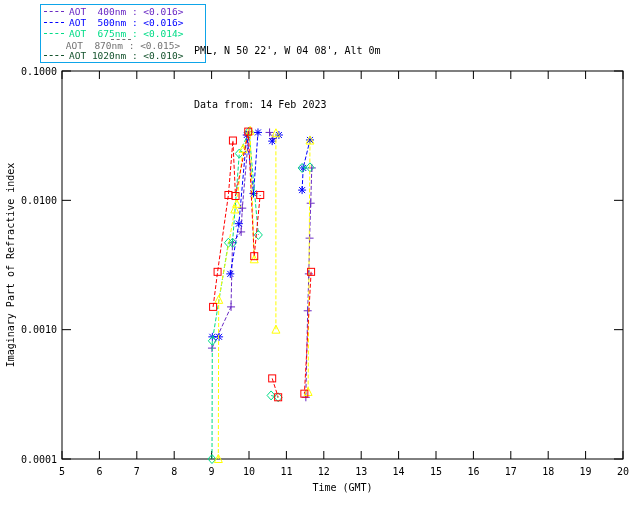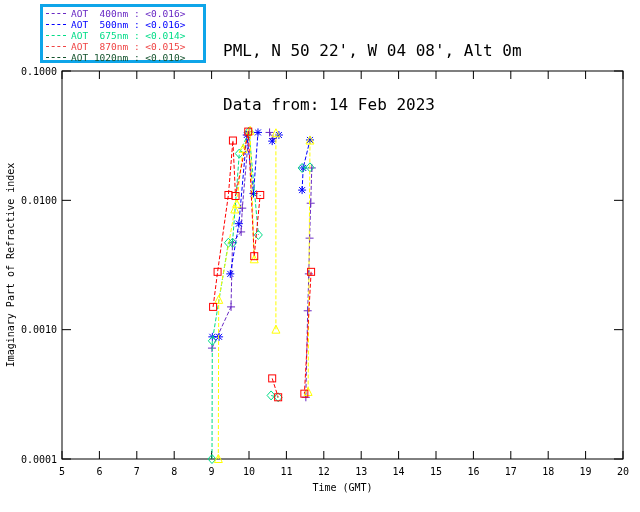--- a/index.html
+++ b/index.html
@@ -7,7 +7,7 @@
          font-family:"DejaVu Sans Mono","Liberation Mono",monospace;}
   #plot-svg{position:absolute;left:0;top:0;}
   #legend-box{position:absolute;left:40px;top:4px;width:166px;height:59px;
-              border:3px solid #0ea5e9;background:#fff;box-sizing:border-box;
+              border:1px solid #0ea5e9;background:#fff;box-sizing:border-box;
               display:flex;flex-direction:column;justify-content:space-around;padding:1px 3px;}
   .legend-row{display:flex;align-items:center;height:11px;white-space:pre;}
   .legend-dash{width:20px;border-top:1px dashed currentColor;margin-right:5px;flex:0 0 auto;}

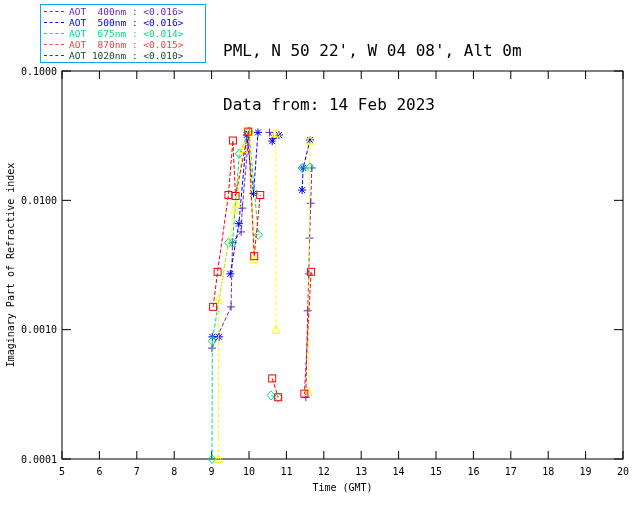--- a/index.html
+++ b/index.html
@@ -166,7 +166,7 @@
       <div class="legend-row" style="color: rgb(105, 41, 196);"><span class="legend-dash"></span><span class="legend-label">AOT  400nm : &lt;0.016&gt;</span></div>
       <div class="legend-row" style="color: rgb(0, 0, 255);"><span class="legend-dash"></span><span class="legend-label">AOT  500nm : &lt;0.016&gt;</span></div>
       <div class="legend-row" style="color: rgb(0, 220, 135); text-align: center;"><span class="legend-dash"></span><span class="legend-label">AOT  675nm : &lt;0.014&gt;</span></div>
-      <div class="legend-row" style="color: #ef4444;"><span class="legend-dash"></span><span class="legend-label">AOT  870nm : &lt;0.015&gt;</span></div>
+      <div class="legend-row" style="color: #737373; flex-direction: column;"><span class="legend-dash"></span><span class="legend-label">AOT  870nm : &lt;0.015&gt;</span></div>
       <div class="legend-row" style="color: #14532d;"><span class="legend-dash"></span><span class="legend-label">AOT 1020nm : &lt;0.010&gt;</span></div>
     </div>
 

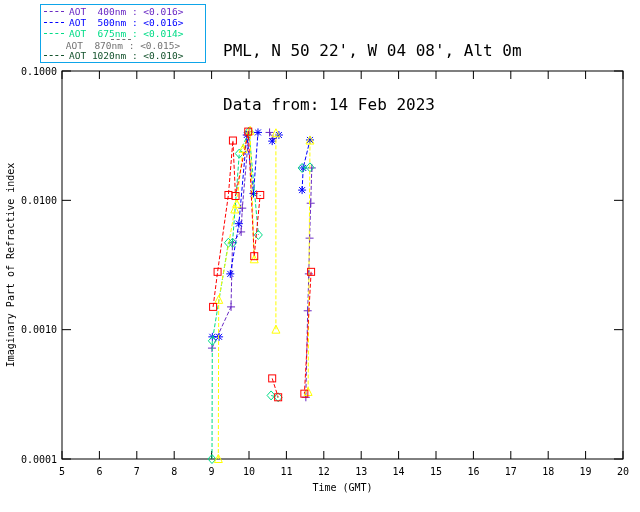--- a/index.html
+++ b/index.html
@@ -12,7 +12,7 @@
   .legend-row{display:flex;align-items:center;height:11px;white-space:pre;}
   .legend-dash{width:20px;border-top:1px dashed currentColor;margin-right:5px;flex:0 0 auto;}
   .legend-label{font-size:9.5px;line-height:11px;}
-  #header-block{position:absolute;left:223px;top:6px;color:#000;font-size:16px;line-height:18px;white-space:pre;}
+  #header-block{position:absolute;left:194px;top:6px;color:#000;font-size:10px;line-height:18px;white-space:pre;}
   .tick-label{font-size:10px;fill:#000;}
   .axis-title{font-size:10px;fill:#000;}
 </style>

